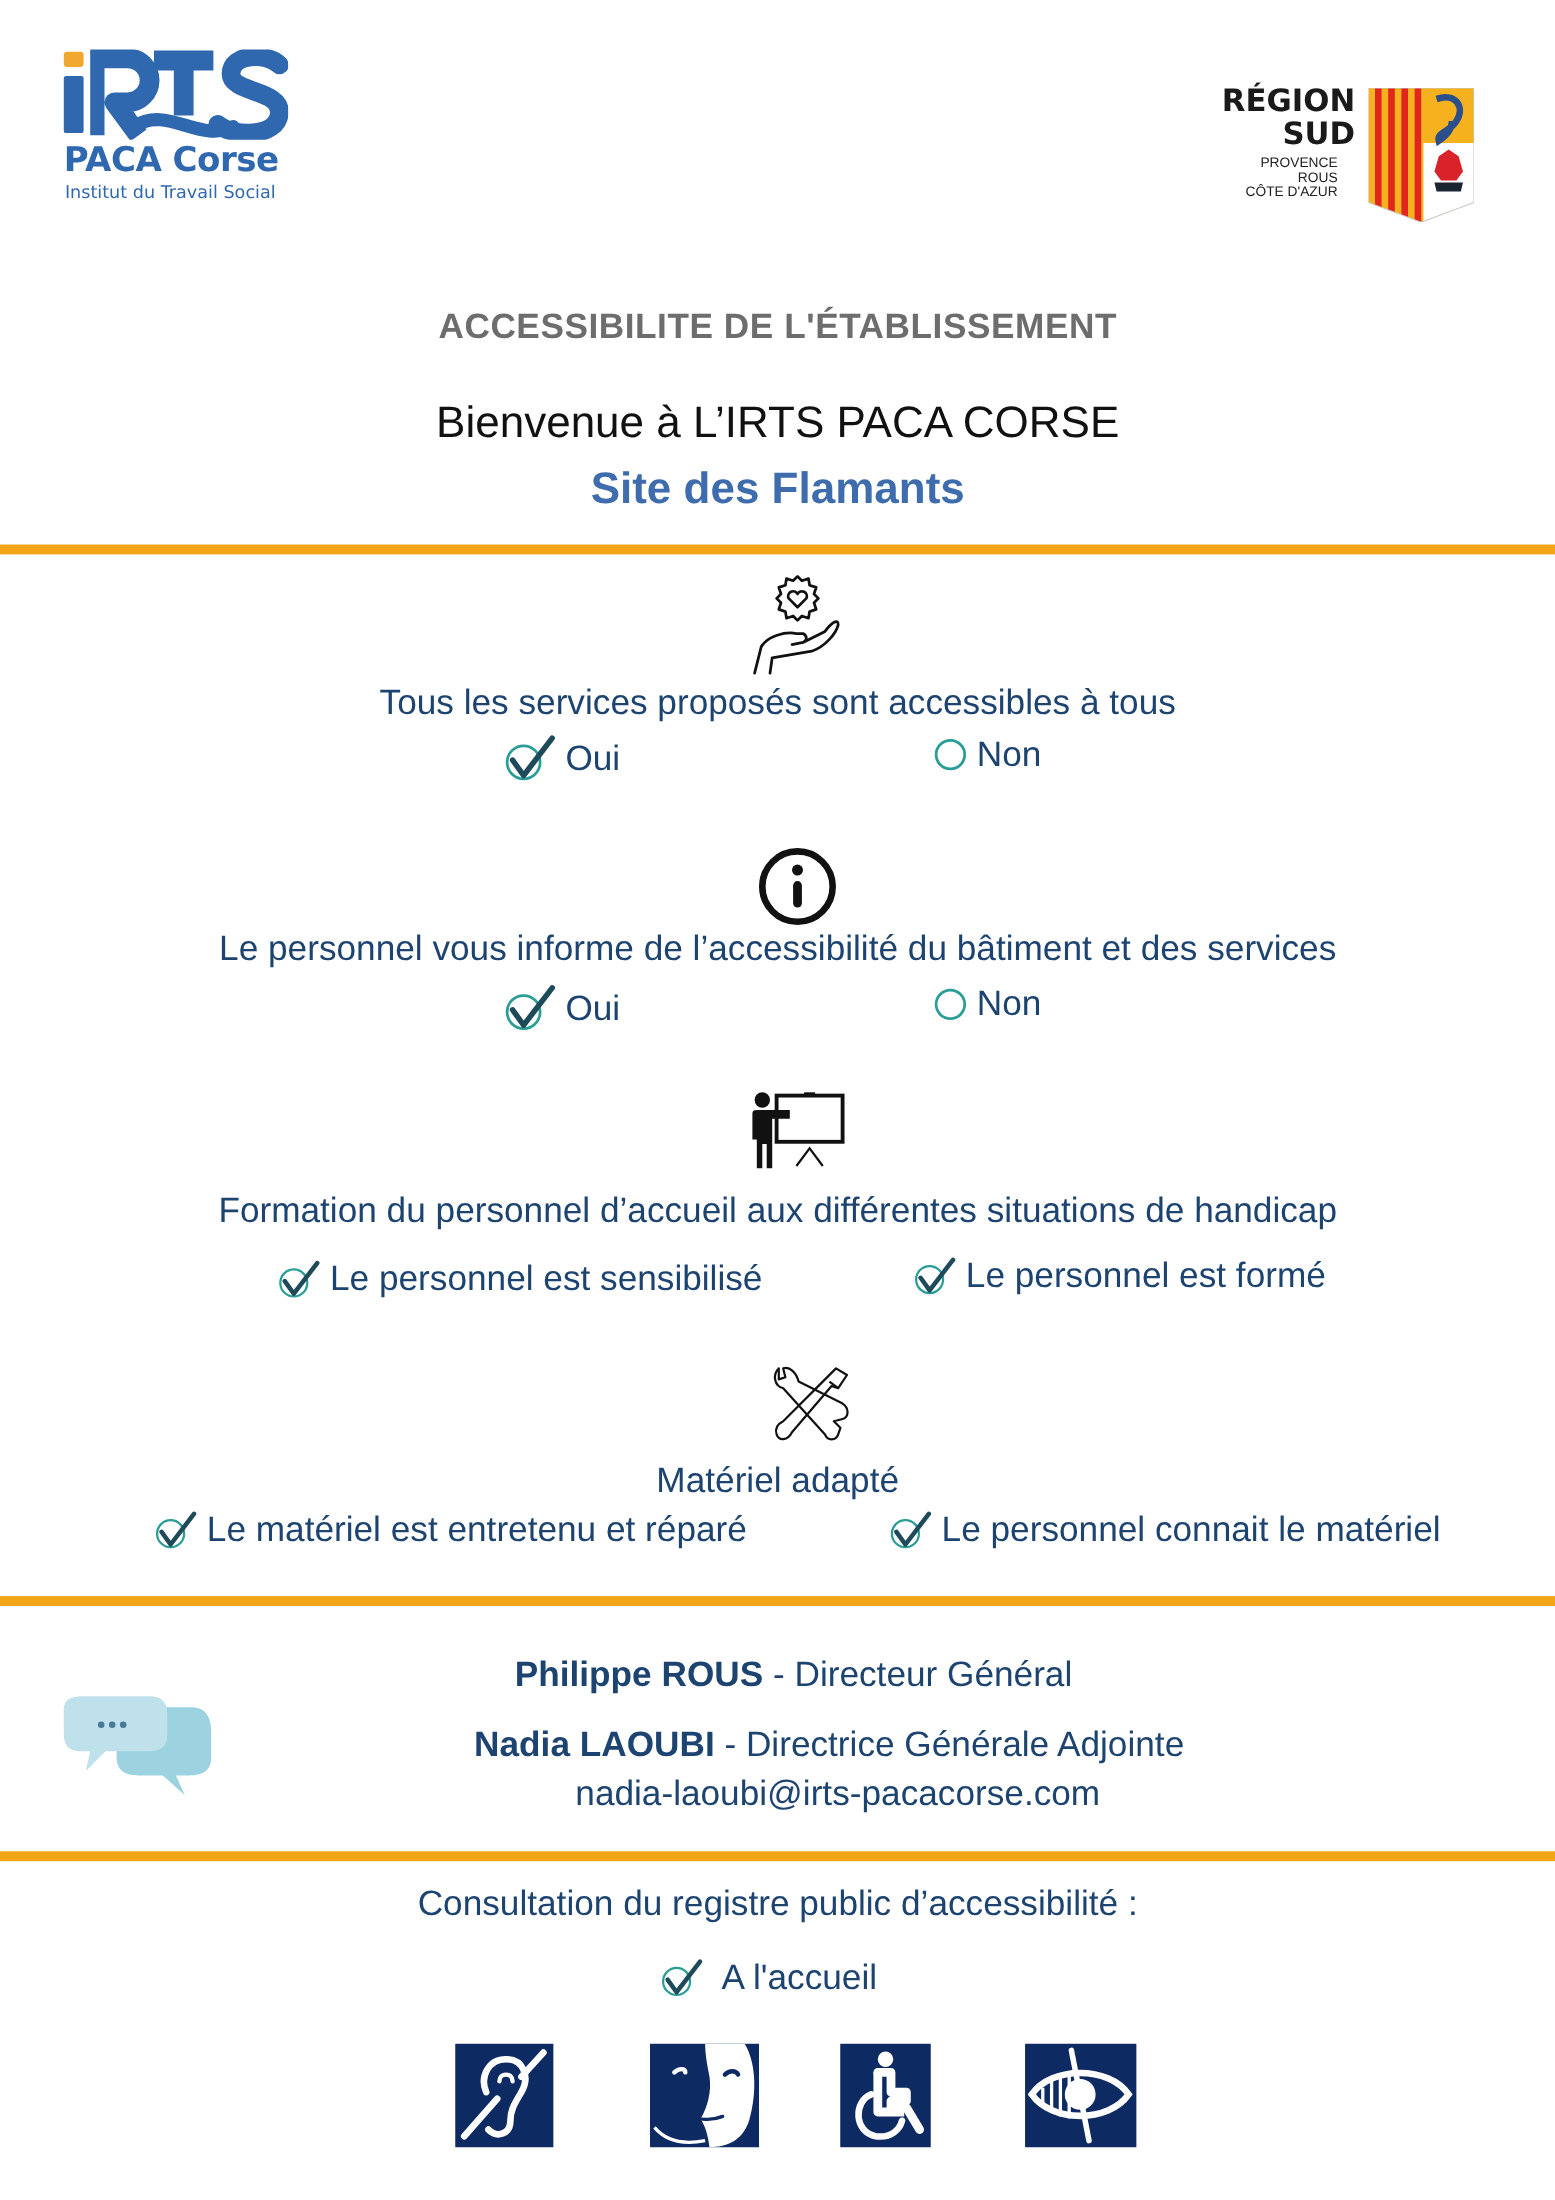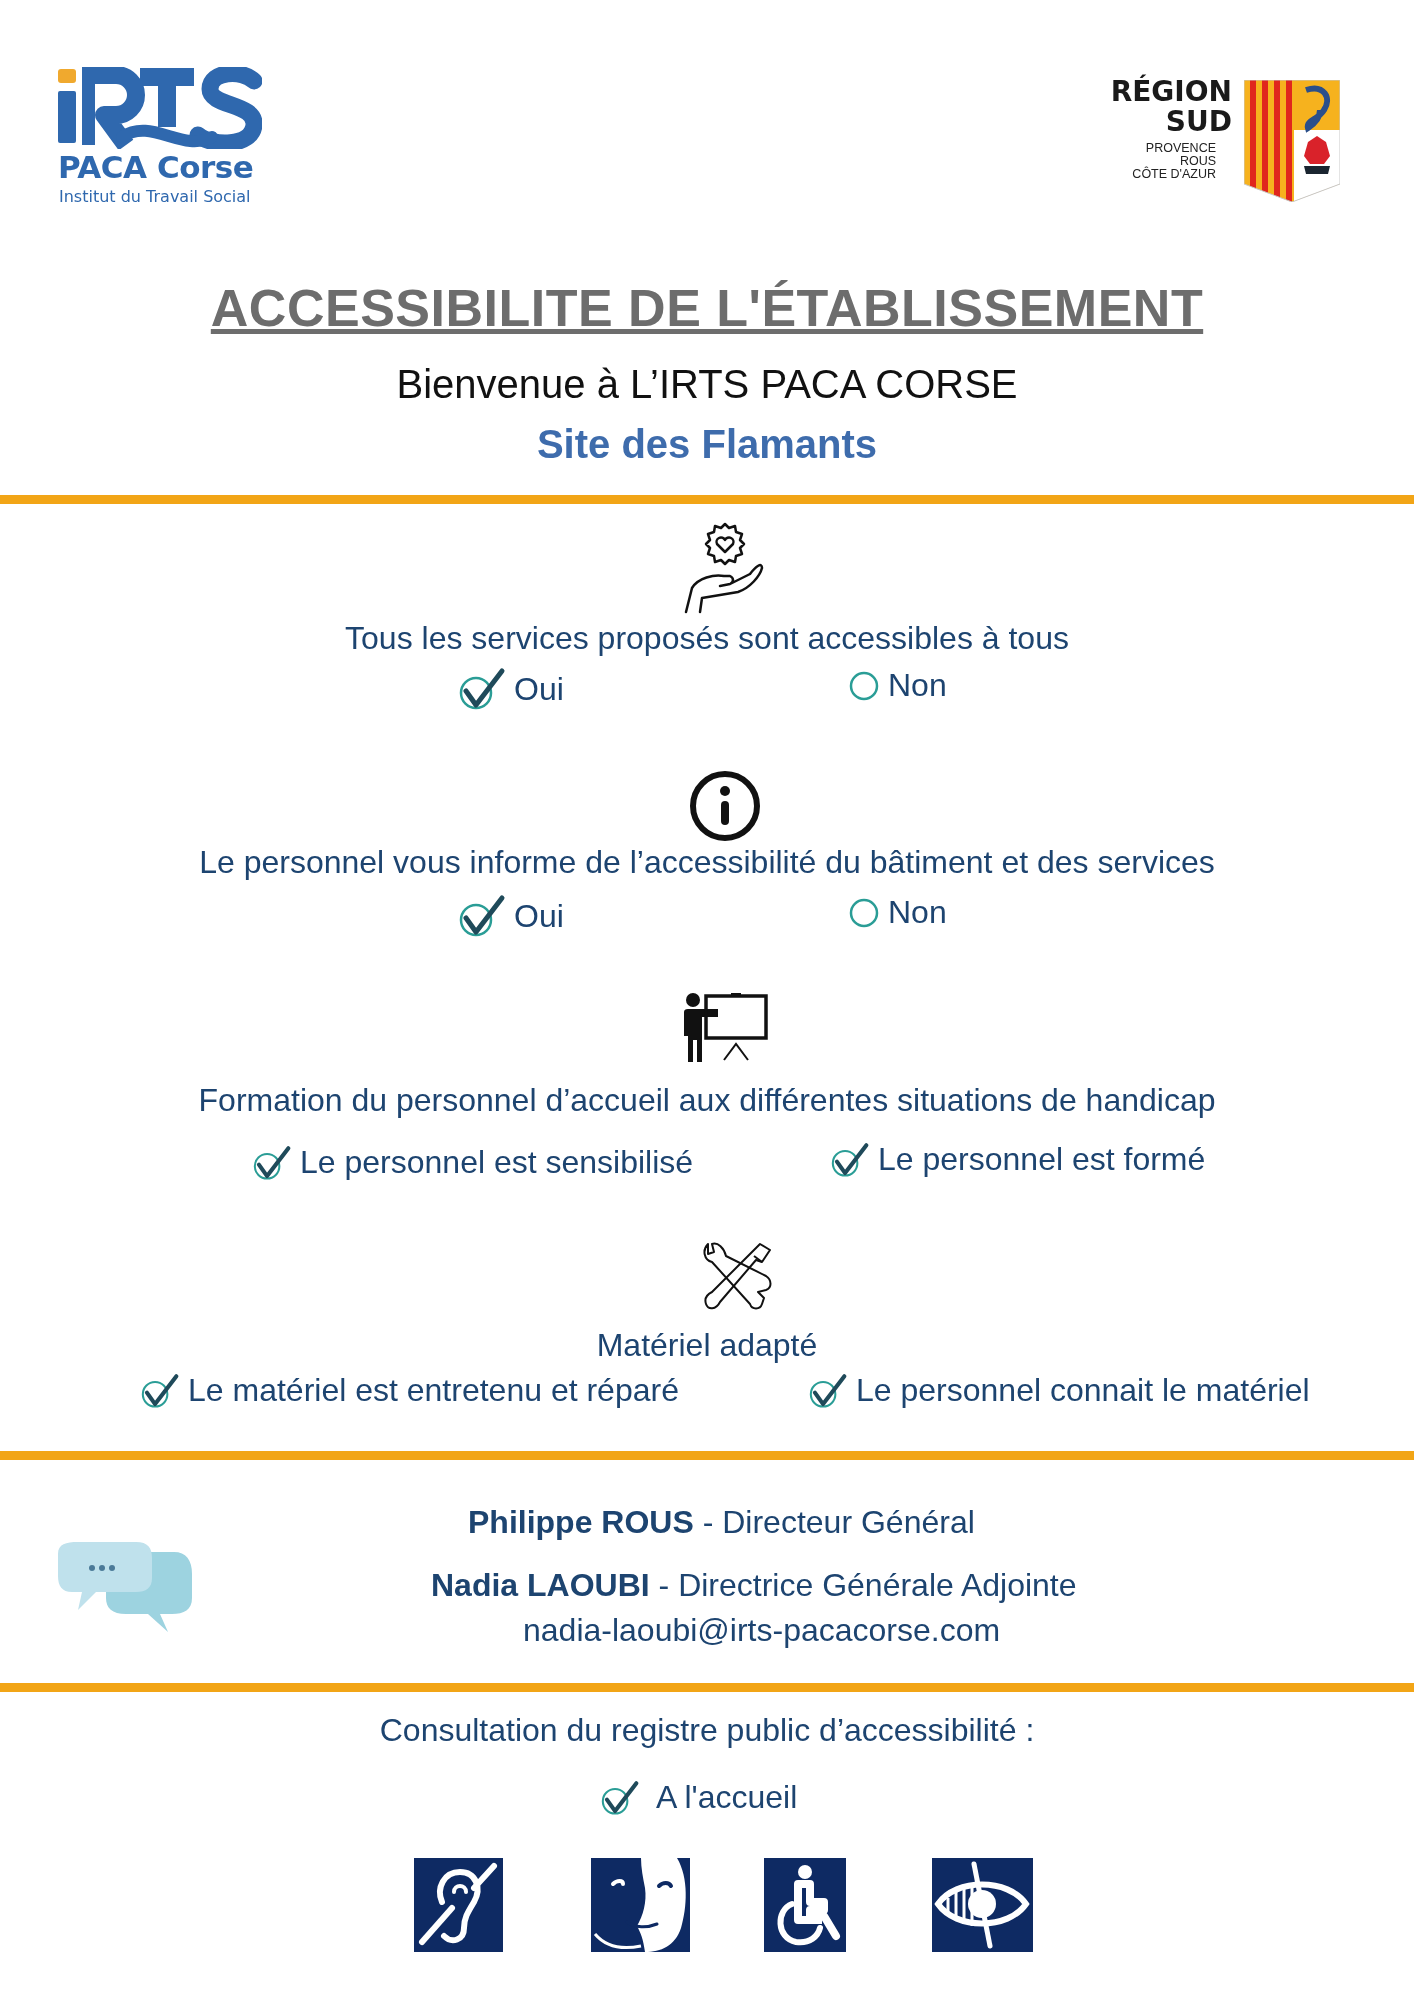--- a/index.html
+++ b/index.html
@@ -9,7 +9,7 @@
   .rule { position:absolute; left:0; width:1414px; height:9px; background:#f2a516; }
 
   
-  #logo-irts { left:56px; top:65px; width:210px; height:150px; }
+  #logo-irts { left:56px; top:43px; width:210px; height:150px; }
   #logo-irts .dot { position:absolute; left:2px; top:4px; width:18px; height:14px; background:#f0a92e; border-radius:3px; }
   #logo-irts .stem { position:absolute; left:2px; top:26px; width:18px; height:52px; background:#2f68ae; border-radius:2px; }
   #logo-irts .paca { position:absolute; left:2px; top:84px; font-family:"DejaVu Sans", sans-serif; font-weight:bold; font-size:31px; color:#2f68ae; letter-spacing:-0.5px; white-space:nowrap; }

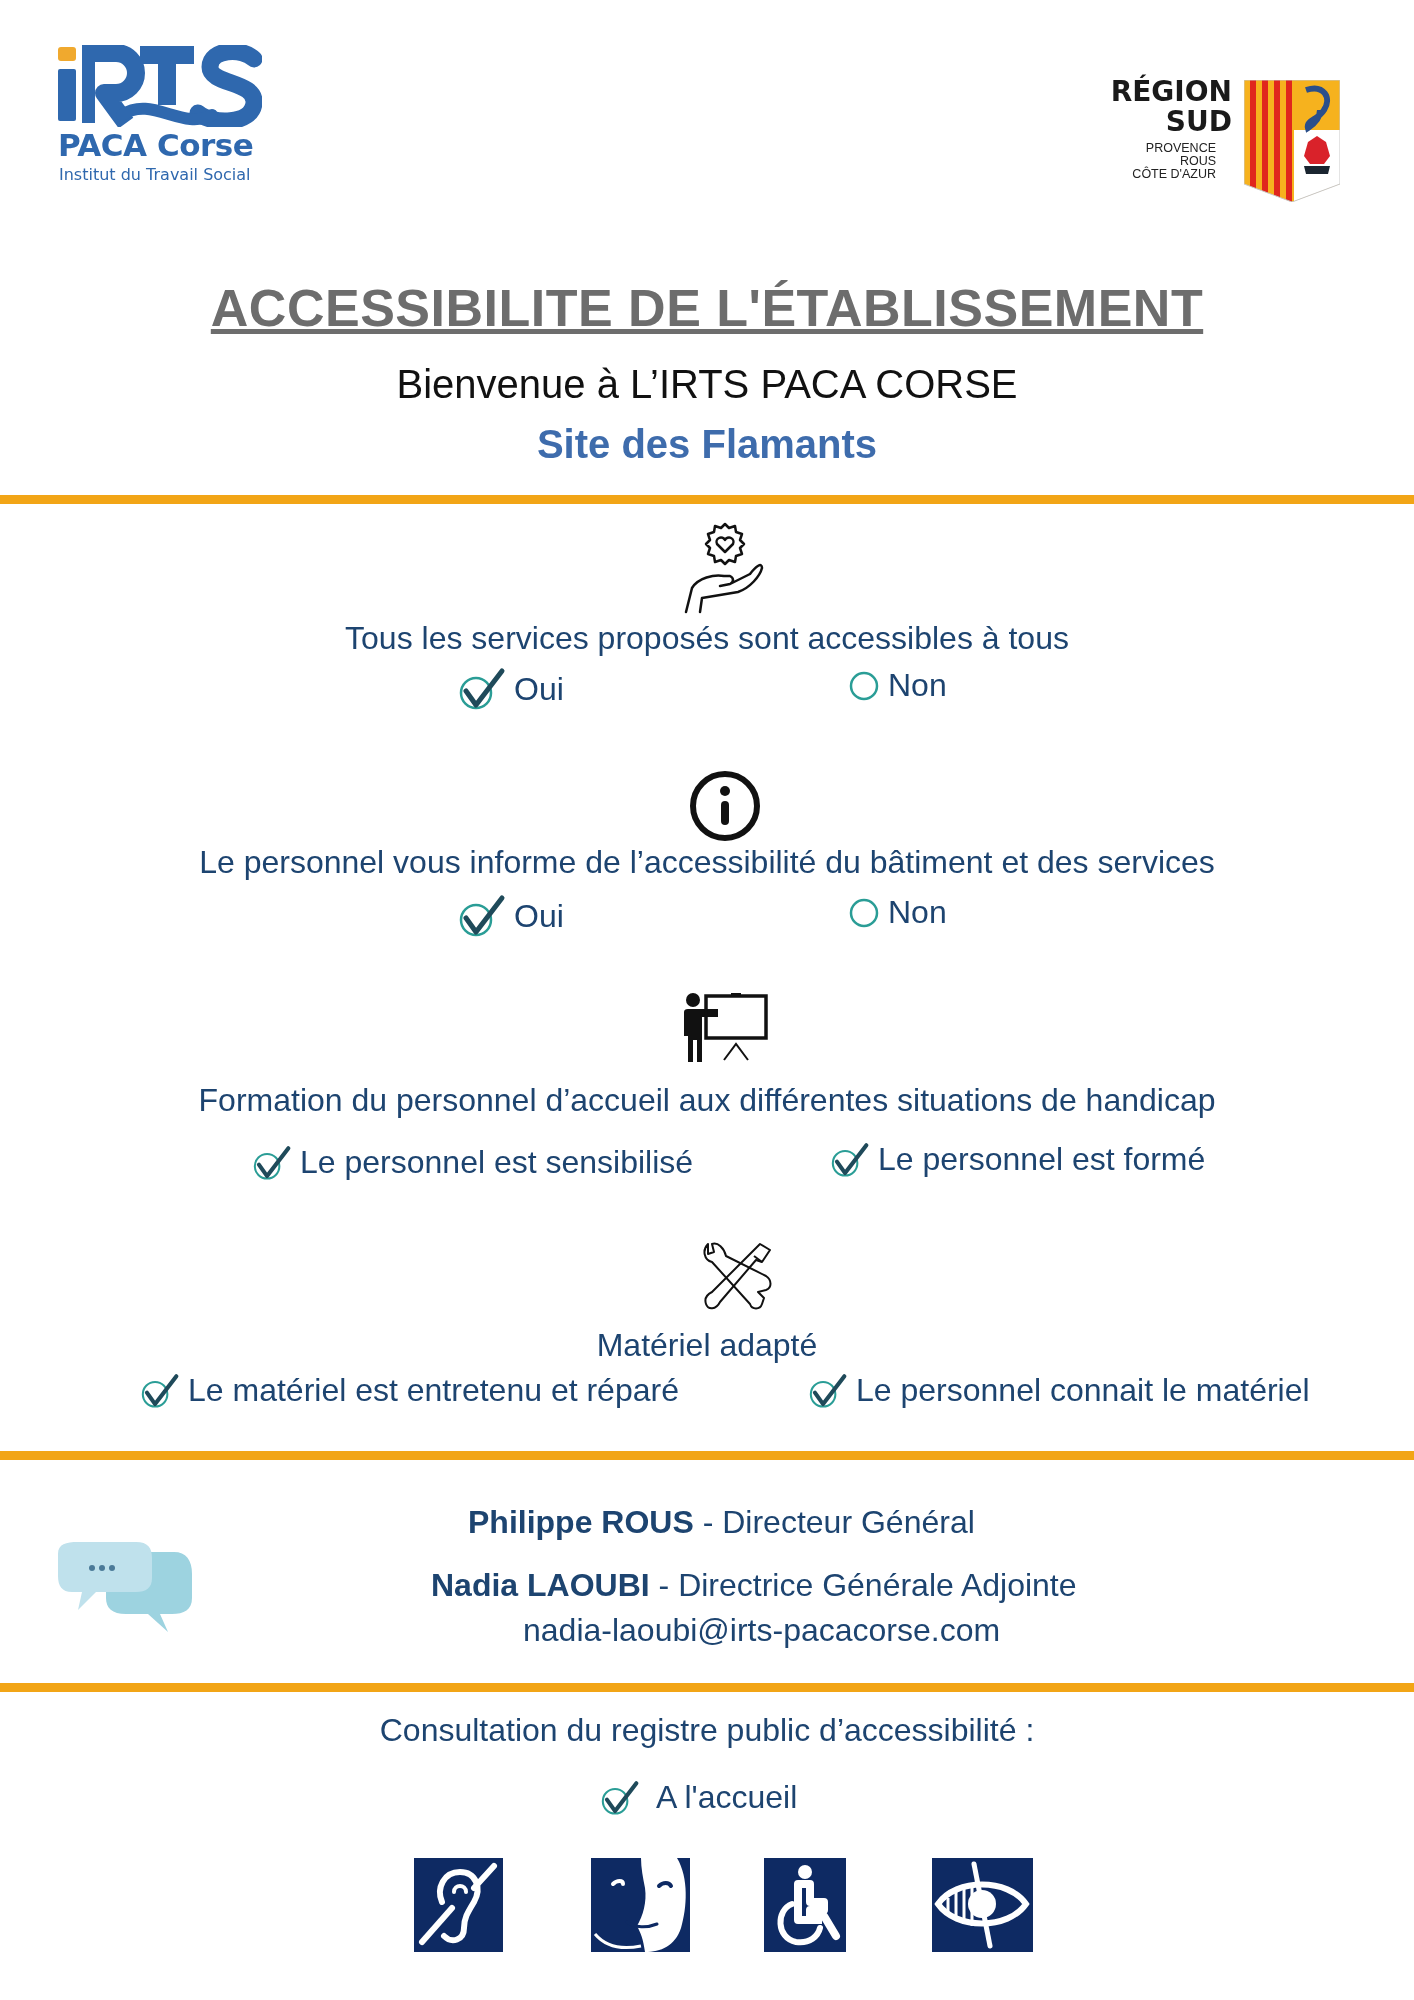--- a/index.html
+++ b/index.html
@@ -22,7 +22,7 @@
   #logo-region .r3 { position:absolute; right:124px; top:66px; font-size:12.5px; color:#222; line-height:13px; text-align:right; white-space:nowrap; }
   #logo-region svg { position:absolute; right:0; top:4px; }
 
-  #title { top:278px; font-family:"Liberation Sans", sans-serif; font-weight:bold; font-size:52px; color:#6d6d6d; letter-spacing:0.5px;text-decoration:underline; }
+  #title { top:278px; font-family:"Liberation Sans", sans-serif; font-weight:bold; font-size:32px; color:#6d6d6d; letter-spacing:0.5px; }
   #welcome { top:362px; font-size:40px; color:#111; }
   #site { top:422px; font-weight:bold; font-size:40px; color:#3e6cac; }
 

